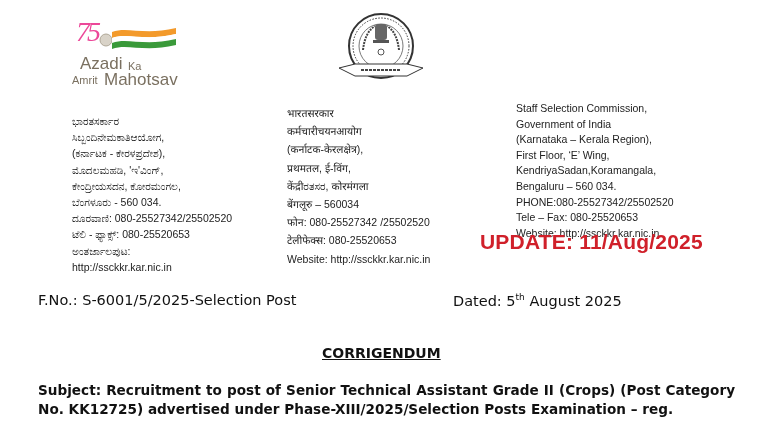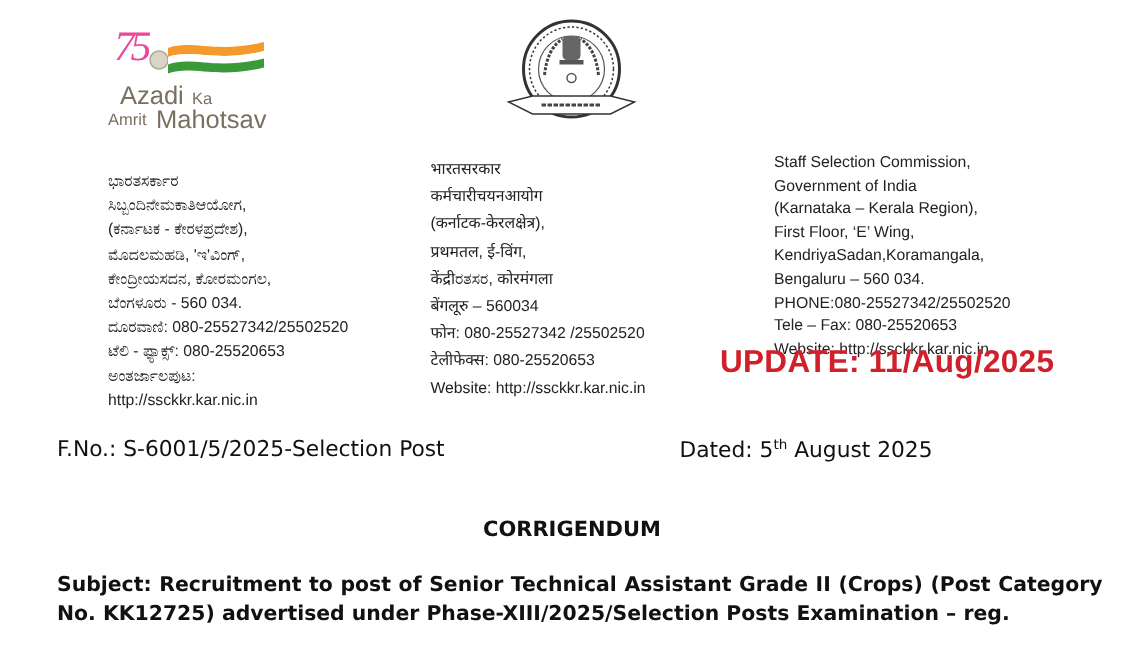--- a/index.html
+++ b/index.html
@@ -21,7 +21,7 @@
     .fno { left:38px; top:292px; font-family:"DejaVu Sans", sans-serif; font-size:14.5px; color:#111; }
     .dated { left:453px; top:292px; font-family:"DejaVu Sans", sans-serif; font-size:14.5px; color:#111; }
     .dated sup { font-size:9px; }
-    .corr { left:322px; top:345px; font-family:"DejaVu Sans", sans-serif; font-weight:bold; font-size:14px; }
+    .corr { left:322px; top:345px; font-family:"DejaVu Sans", sans-serif; font-weight:bold; font-size:14px; text-decoration:underline; }
     .subject { left:38px; top:381px; width:697px; font-family:"DejaVu Sans", sans-serif; font-weight:bold; font-size:13.6px; line-height:19px; text-align:justify; }
   </style>
 </head>

